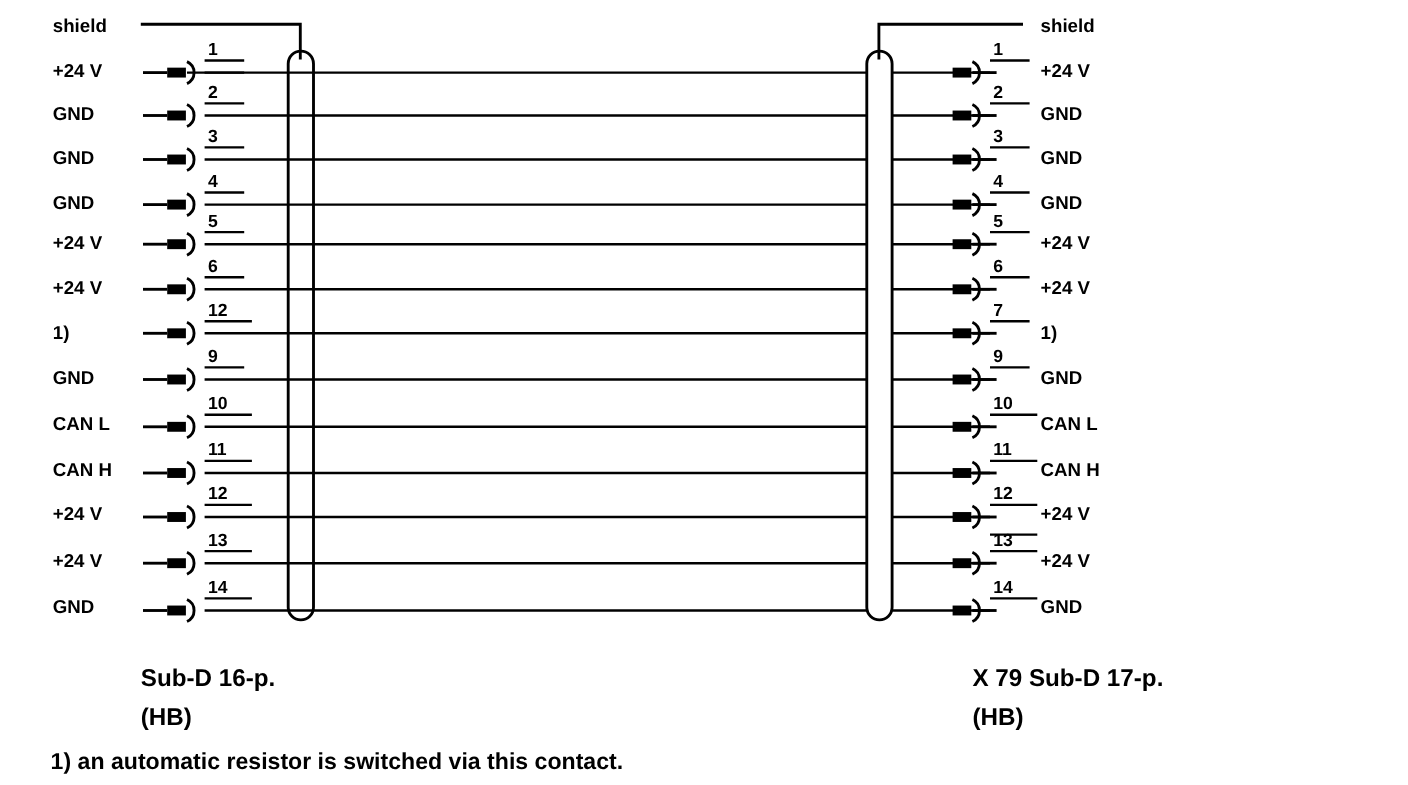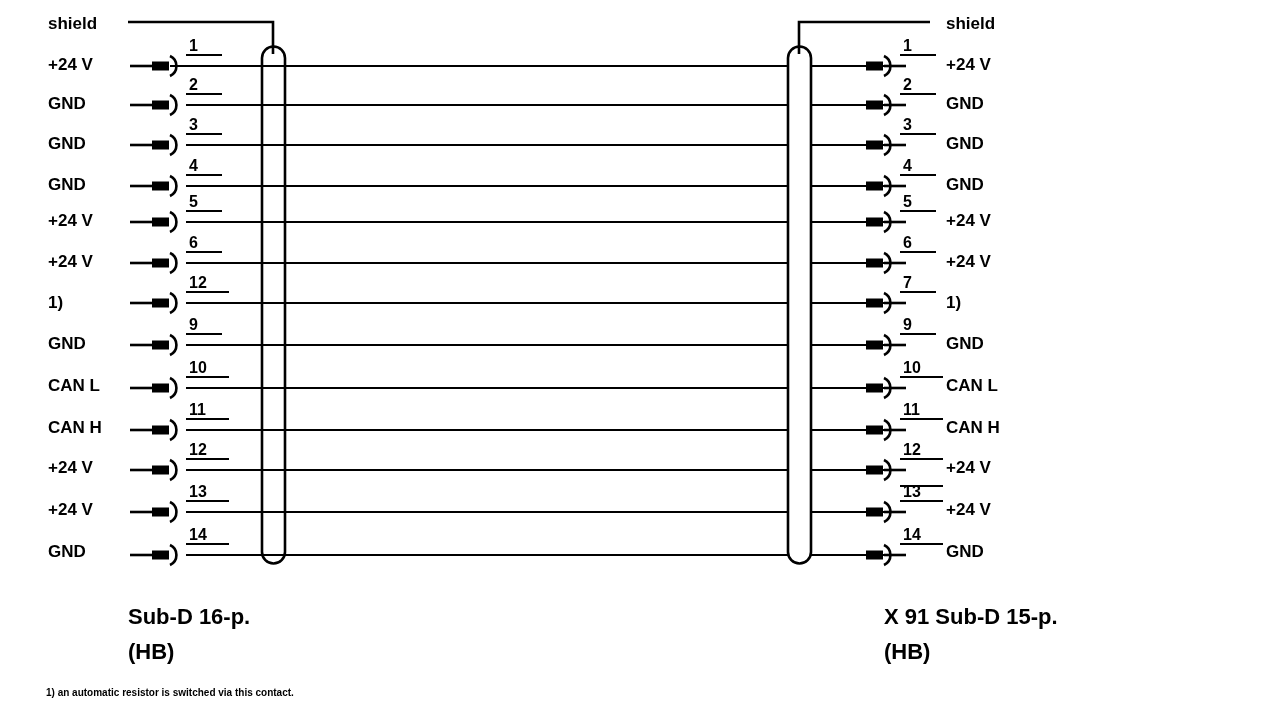--- a/index.html
+++ b/index.html
@@ -311,7 +311,7 @@
   <div class="conn-title" style="left:128px; top:602px;">Sub-D 16-p.</div>
   <div class="conn-title" style="left:128px; top:637px;">(HB)</div>
 
-  <div class="conn-title" style="left:884px; top:602px;">X 91 Sub-D 15-p.</div>
+  <div class="conn-title" style="left:884px; top:602px;">X 79 Sub-D 17-p.</div>
   <div class="conn-title" style="left:884px; top:637px;">(HB)</div>
 
   <div class="footnote" style="left:46px; top:684px;">1) an automatic resistor is switched via this contact.</div>

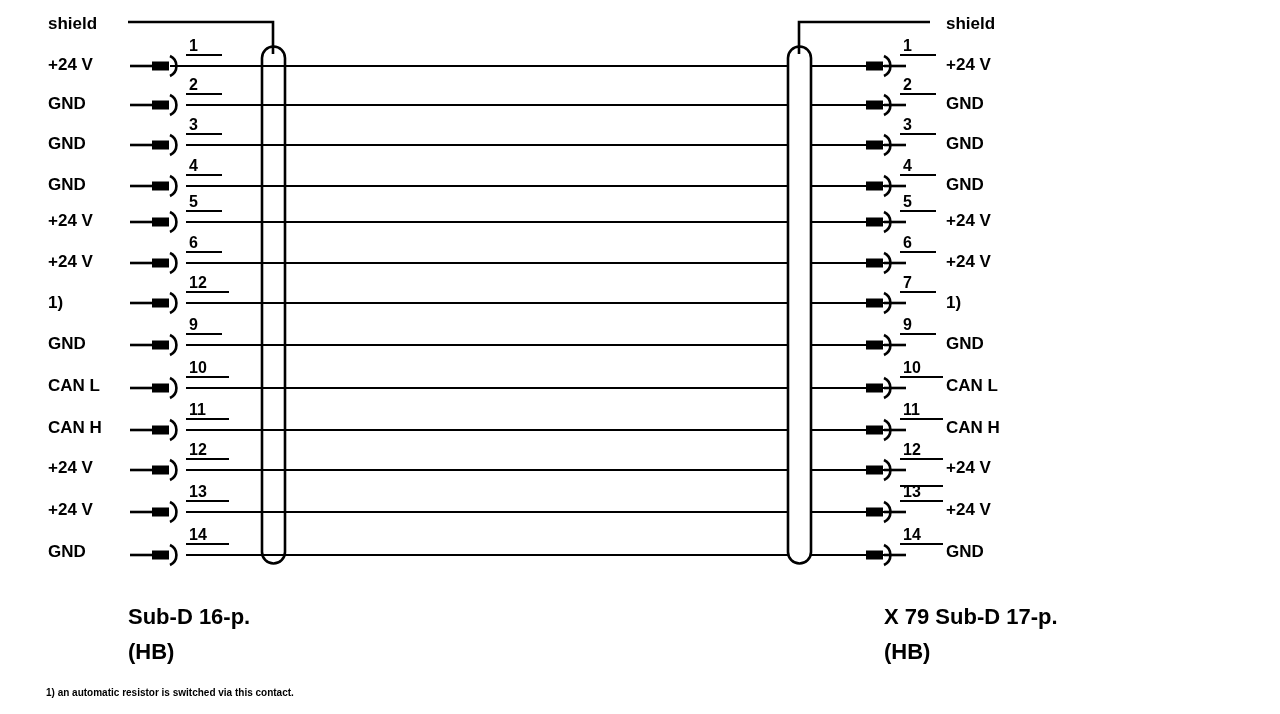--- a/index.html
+++ b/index.html
@@ -48,7 +48,7 @@
   .footnote {
     position: absolute;
     font-weight: bold;
-    font-size: 10px;
+    font-size: 21px;
     line-height: 18px;
     white-space: nowrap;
   }

